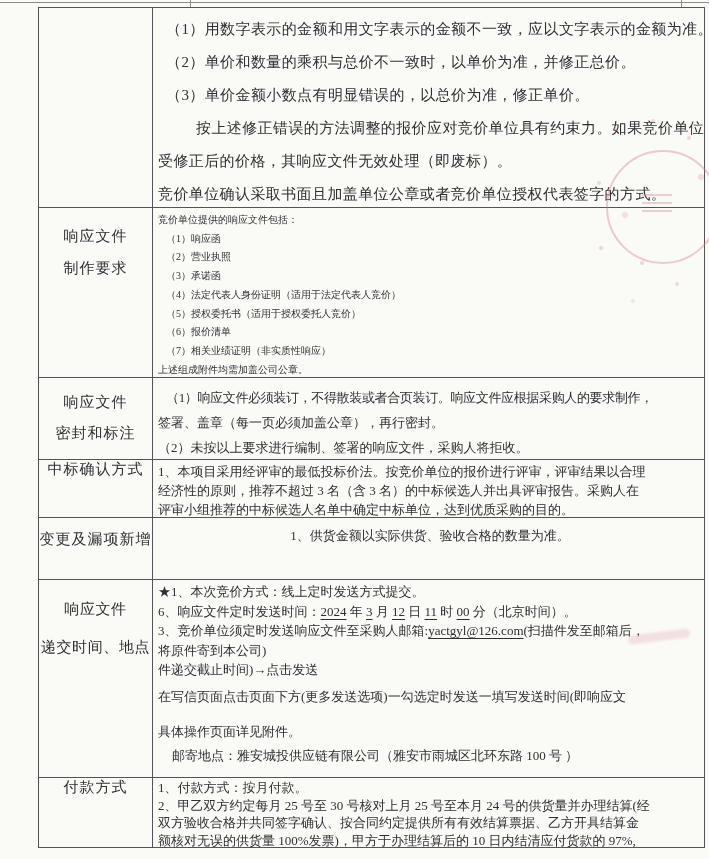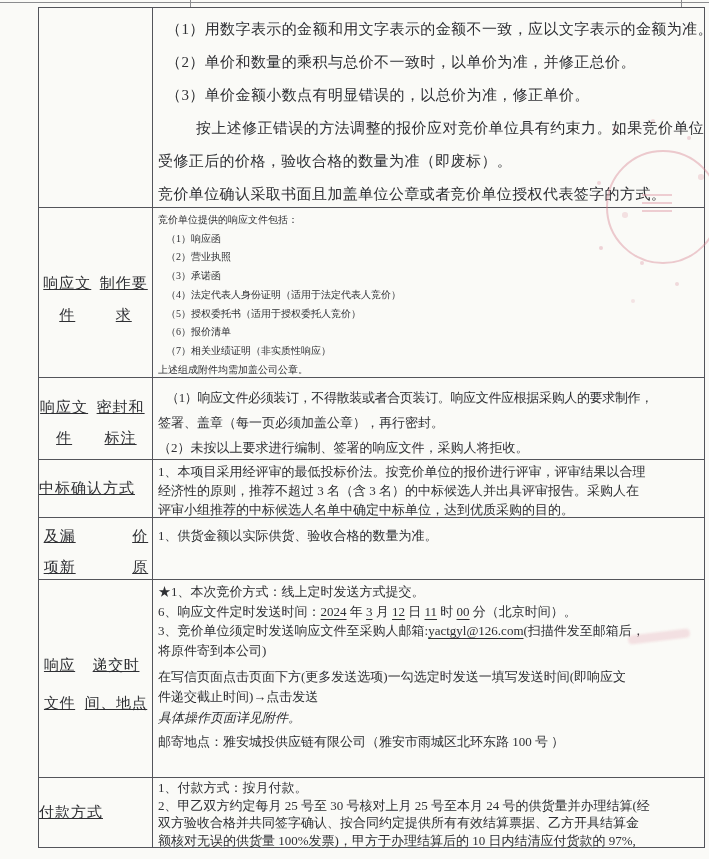--- a/index.html
+++ b/index.html
@@ -105,7 +105,7 @@
       <div class="ln ind1">（2）单价和数量的乘积与总价不一致时，以单价为准，并修正总价。</div>
       <div class="ln ind1">（3）单价金额小数点有明显错误的，以总价为准，修正单价。</div>
       <div class="ln ind2">按上述修正错误的方法调整的报价应对竞价单位具有约束力。如果竞价单位不接</div>
-      <div class="ln">受修正后的价格，验收合格的数量为准（即废标）。</div>
+      <div class="ln">受修正后的价格，其响应文件无效处理（即废标）。</div>
       <div class="ln">竞价单位确认采取书面且加盖单位公章或者竞价单位授权代表签字的方式。</div>
     </div>
   </div>

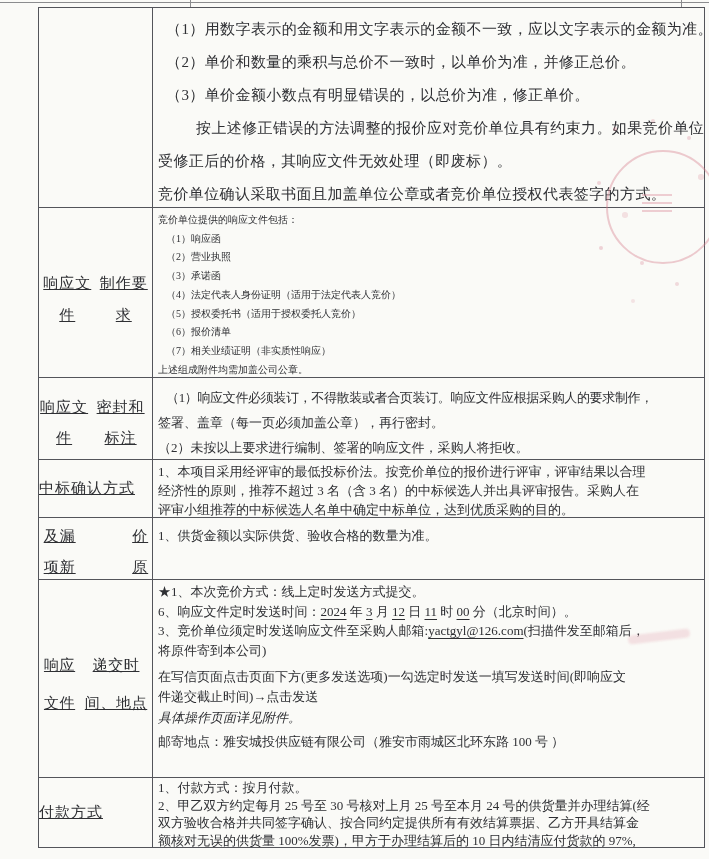--- a/index.html
+++ b/index.html
@@ -23,8 +23,8 @@
   .cell{box-sizing:border-box;overflow:hidden;}
   .label{
     width:114px;flex:0 0 114px;border-right:1px solid #53545a;
-    display:flex;flex-direction:row;align-items:center;
-    font-size:15px;letter-spacing:1px;text-align:center;text-decoration:underline;
+    display:flex;flex-direction:column;align-items:center;
+    font-size:15px;letter-spacing:1px;text-align:center;
   }
   .content{flex:1 1 auto;padding-left:5px;padding-right:2px;font-size:13px;}
   .ln{white-space:nowrap;}

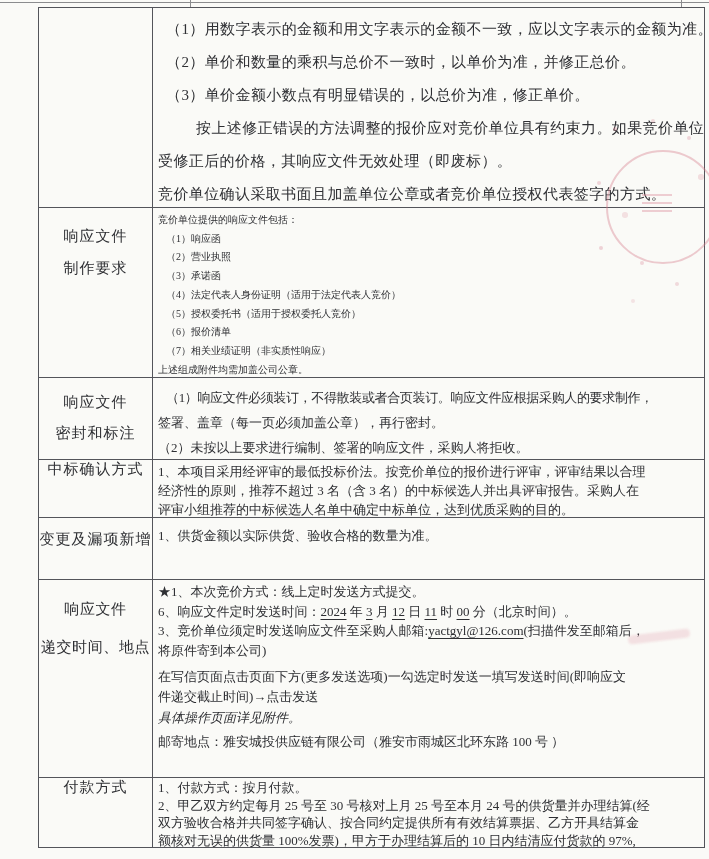--- a/index.html
+++ b/index.html
@@ -47,7 +47,7 @@
   .r4 .content{padding-top:2px;}
   .r4 .ln{line-height:19.2px;}
   .r4 .label{justify-content:flex-start;}
-  .r5 .content{padding-top:8px;}
+  .r5 .content{padding-top:8px;text-align:center;}
   .r5 .ln{line-height:19px;}
   .r5 .label{padding-top:6px;line-height:31px;gap:48px;}
   .r6 .content{padding-top:2px;}

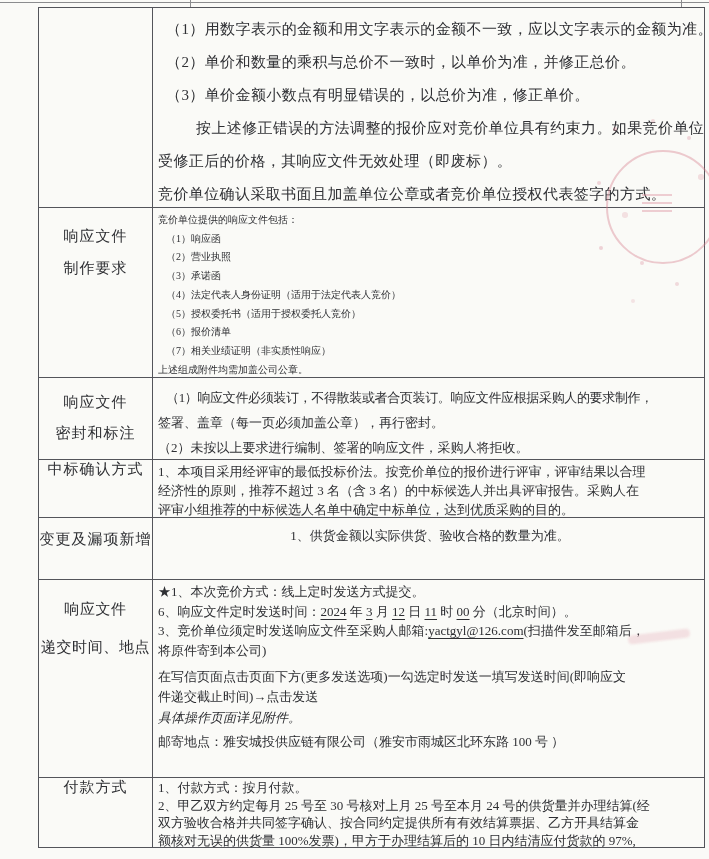--- a/index.html
+++ b/index.html
@@ -175,8 +175,8 @@
         <span>3、竞价单位须定时发送响应文件至采购人邮箱:</span><span class="u">yactgyl@126.com</span><span>(扫描件发至邮箱后，</span>
       </div>
       <div class="ln">将原件寄到本公司)</div>
+      <div class="ln">件递交截止时间)→点击发送</div>
       <div class="ln mt2">在写信页面点击页面下方(更多发送选项)一勾选定时发送一填写发送时间(即响应文</div>
-      <div class="ln">件递交截止时间)→点击发送</div>
       <div class="ln mt3">具体操作页面详见附件。</div>
       <div class="ln mt4">邮寄地点：雅安城投供应链有限公司（雅安市雨城区北环东路 100 号 ）</div>
     </div>

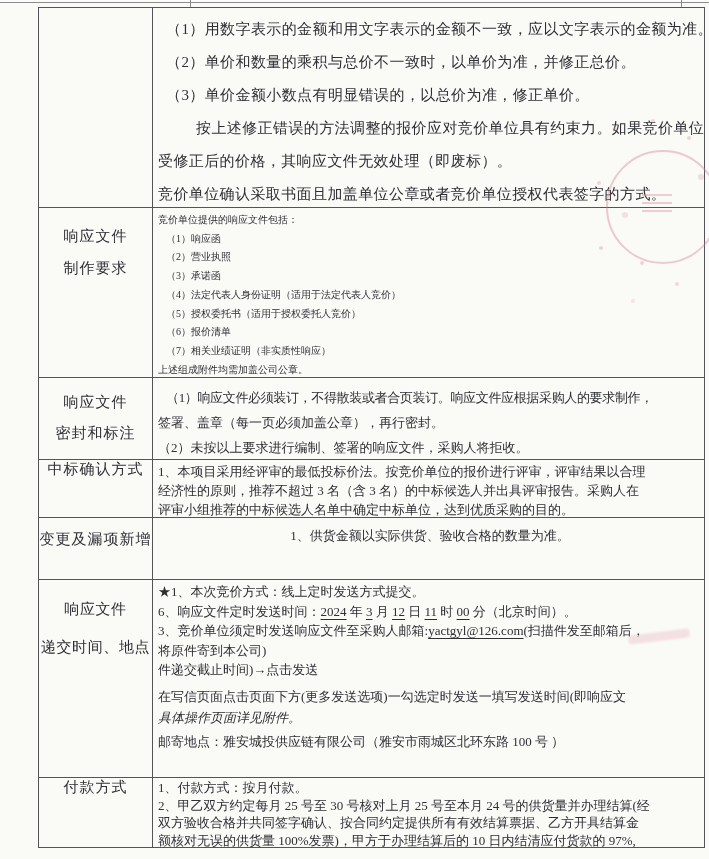--- a/index.html
+++ b/index.html
@@ -53,7 +53,7 @@
   .r6 .content{padding-top:2px;}
   .r6 .ln{line-height:19.5px;}
   .r6 .label{padding-top:10px;line-height:38px;letter-spacing:.6px;}
-  .mt1{margin-top:5px;} .mt2{margin-top:7px;} .mt3{margin-top:2px;font-style:italic;} .mt4{margin-top:4px;}
+  .mt1{margin-top:5px;} .mt2{margin-top:7px;} .mt3{margin-top:16px;} .mt4{margin-top:4px;}
   .r7 .content{padding-top:1px;}
   .r7 .ln{line-height:17.6px;}
   .r7 .label{justify-content:flex-start;}

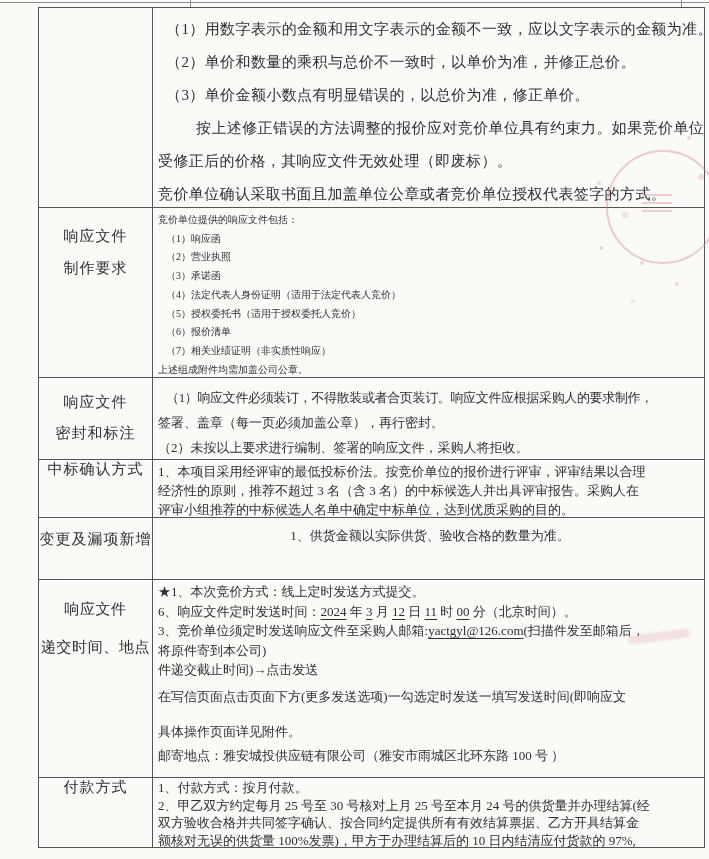--- a/index.html
+++ b/index.html
@@ -53,7 +53,7 @@
   .r6 .content{padding-top:2px;}
   .r6 .ln{line-height:19.5px;}
   .r6 .label{padding-top:10px;line-height:38px;letter-spacing:.6px;}
-  .mt1{margin-top:5px;} .mt2{margin-top:7px;} .mt3{margin-top:16px;} .mt4{margin-top:4px;}
+  .mt1{margin-top:5px;} .mt2{margin-top:7px;} .mt3{margin-top:16px;} .mt4{margin-top:4px;margin-left:14px;}
   .r7 .content{padding-top:1px;}
   .r7 .ln{line-height:17.6px;}
   .r7 .label{justify-content:flex-start;}

